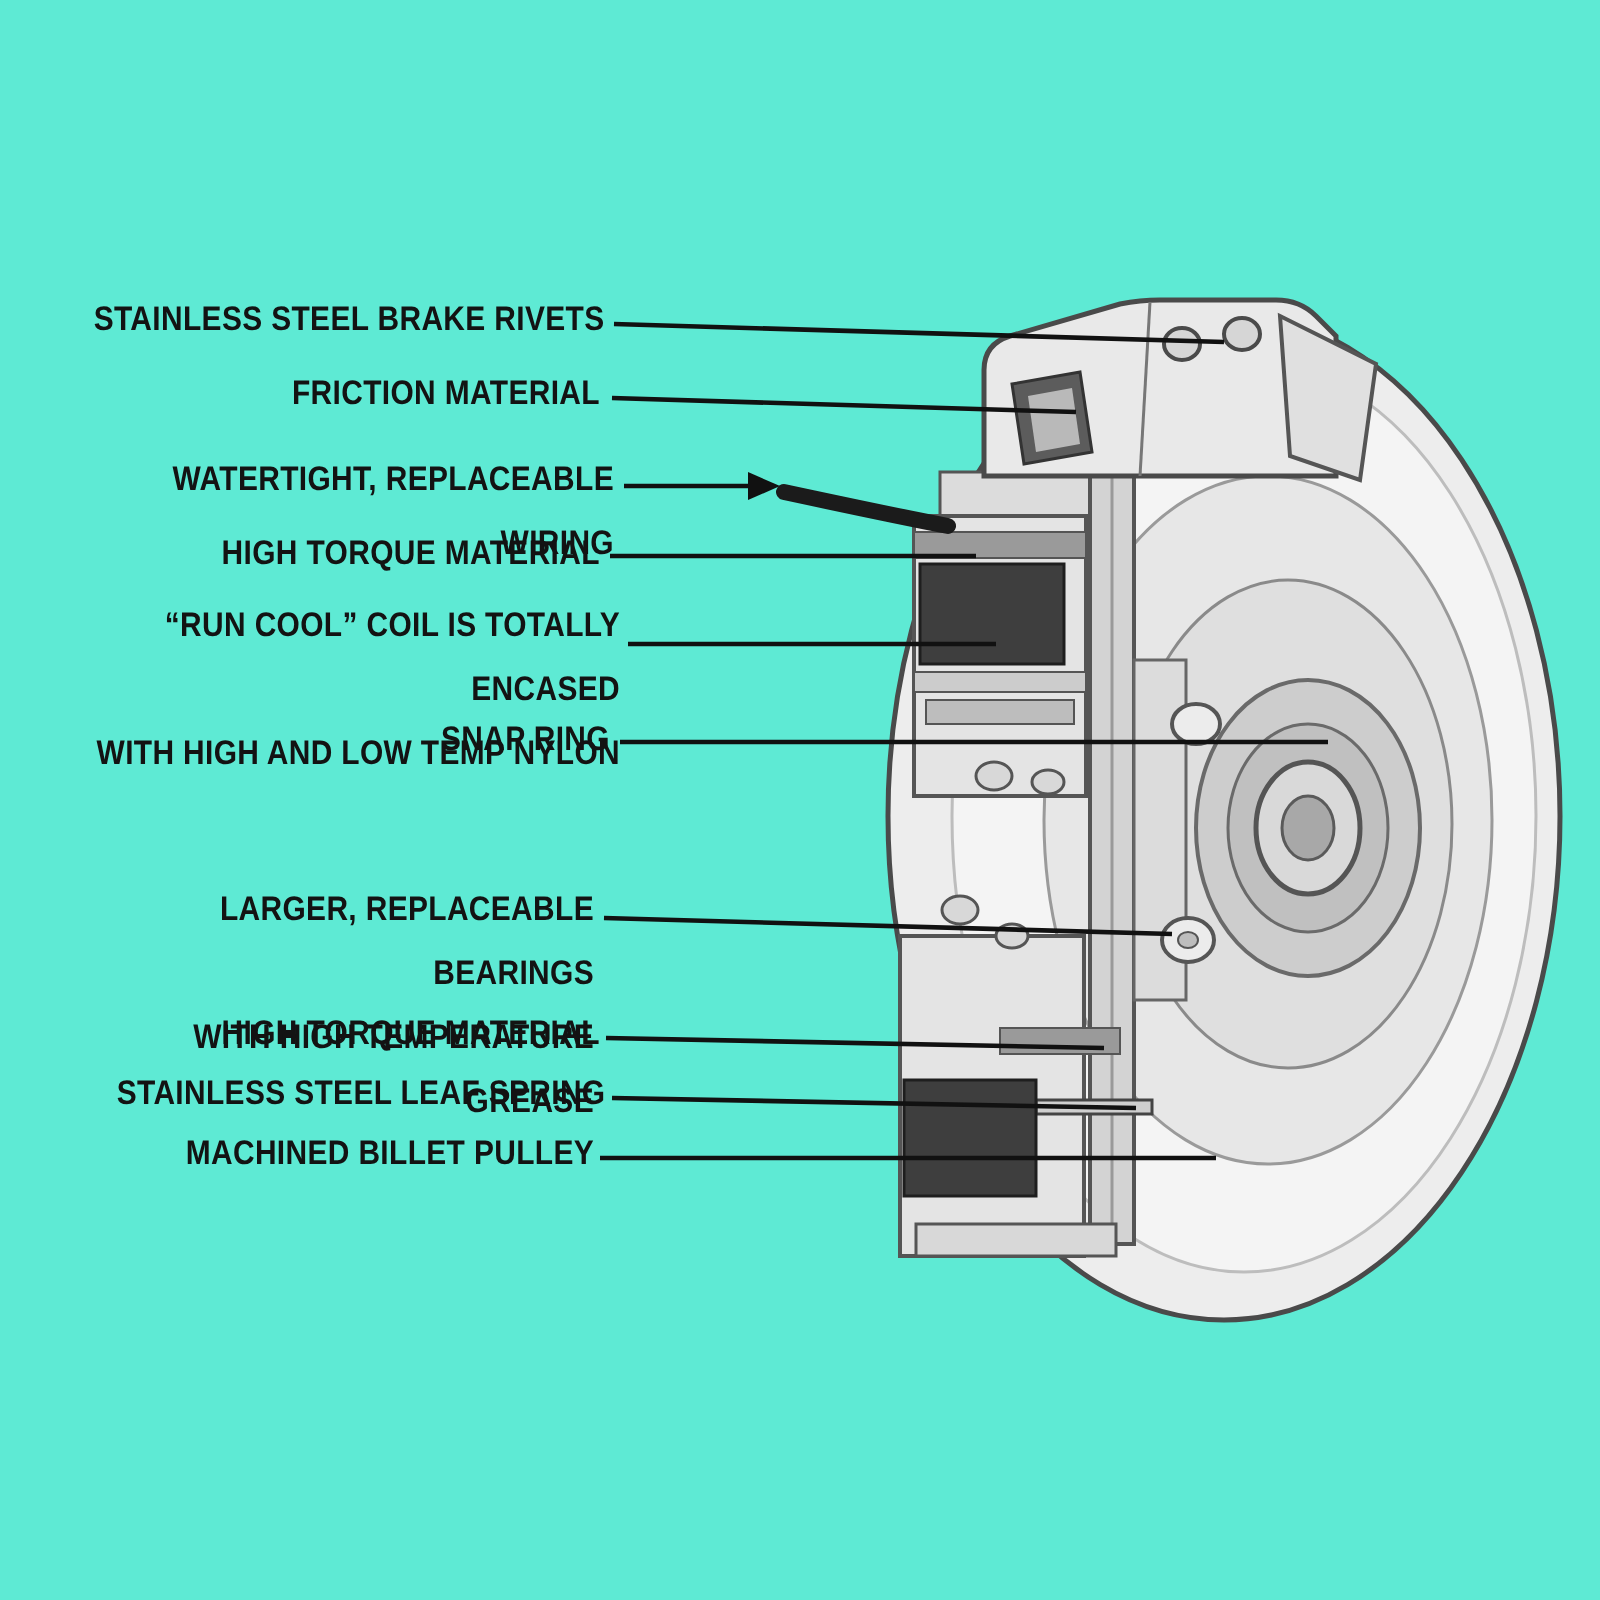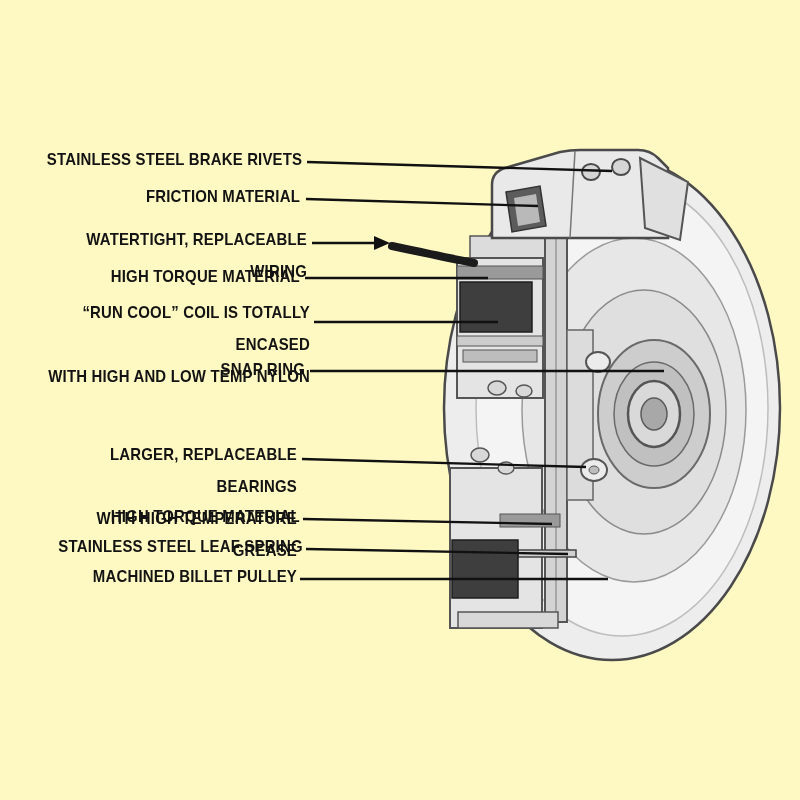--- a/index.html
+++ b/index.html
@@ -3,7 +3,7 @@
 <meta charset="utf-8">
 <style>
   html,body{margin:0;padding:0;background:#ffffff;}
-  .canvas{position:relative;width:800px;height:800px;background:#fef9c3;overflow:hidden;}
+  .canvas{position:relative;width:800px;height:800px;background:#5eead4;overflow:hidden;}
   .art{position:absolute;left:0;top:0;width:800px;height:800px;}
   .lbl{
     position:absolute;

